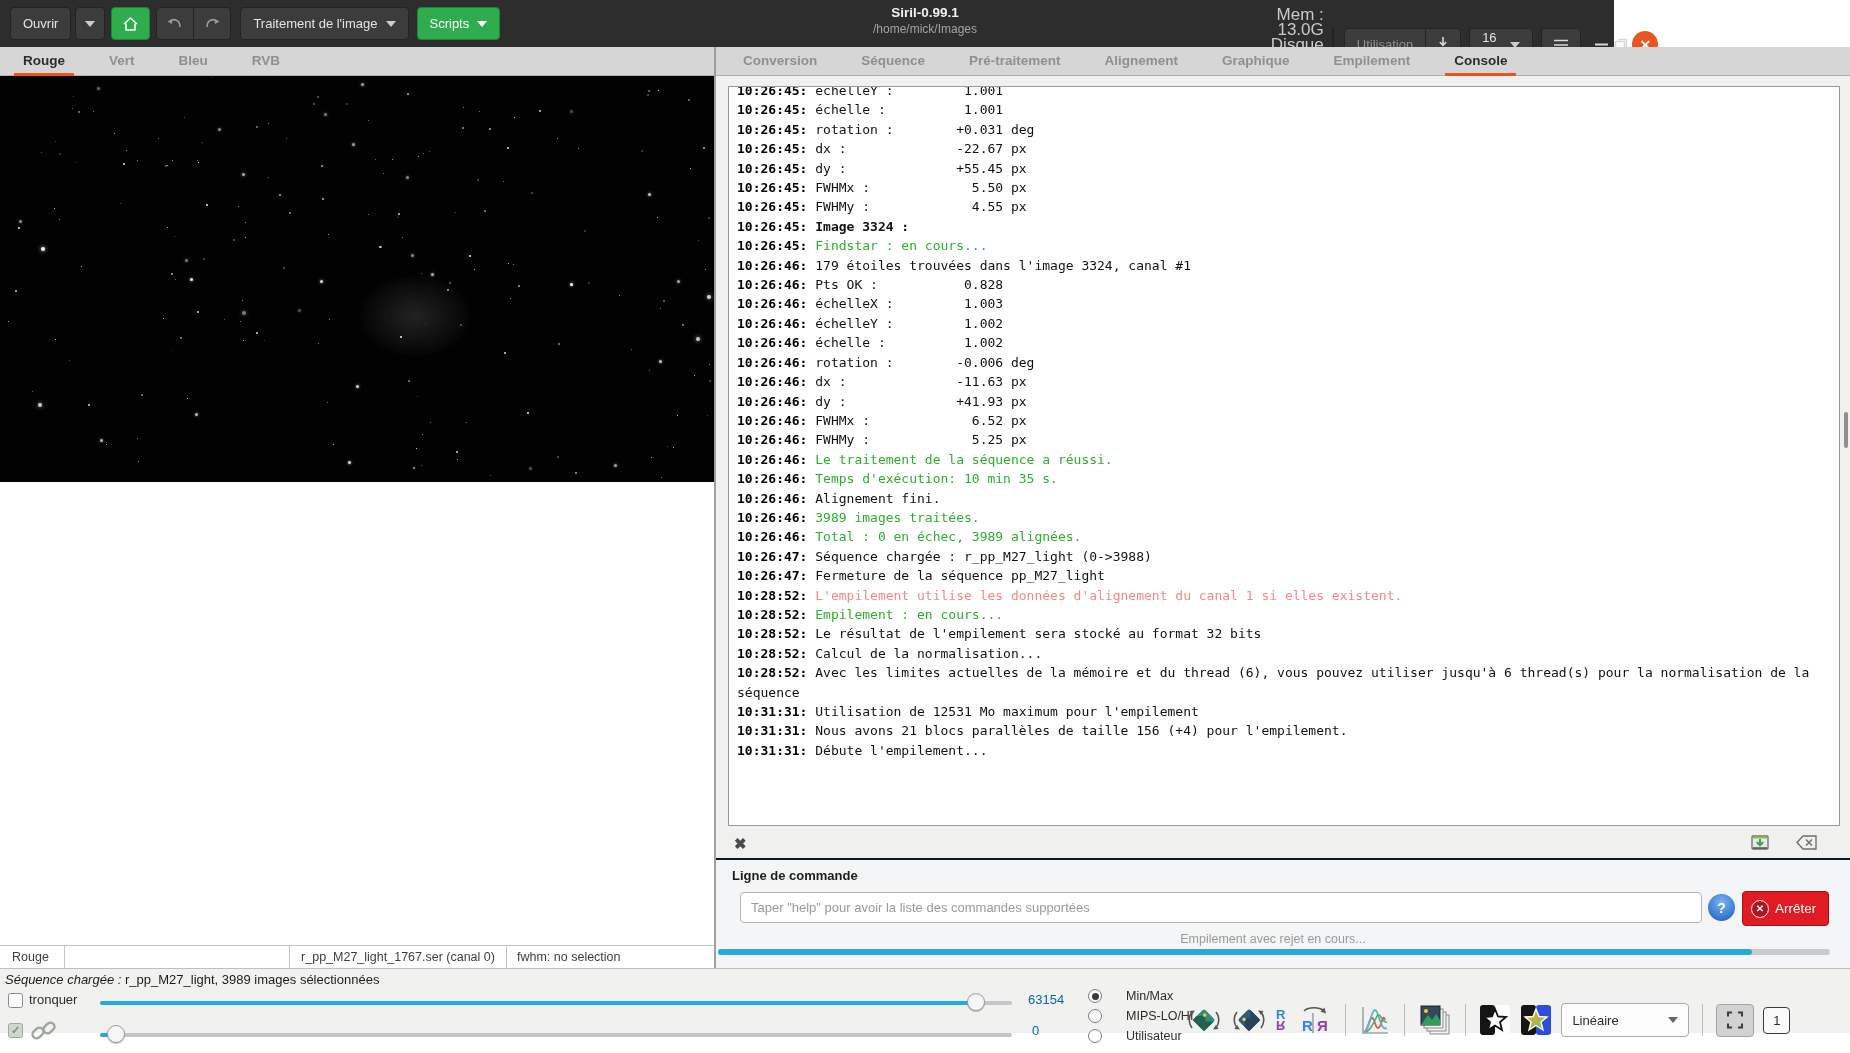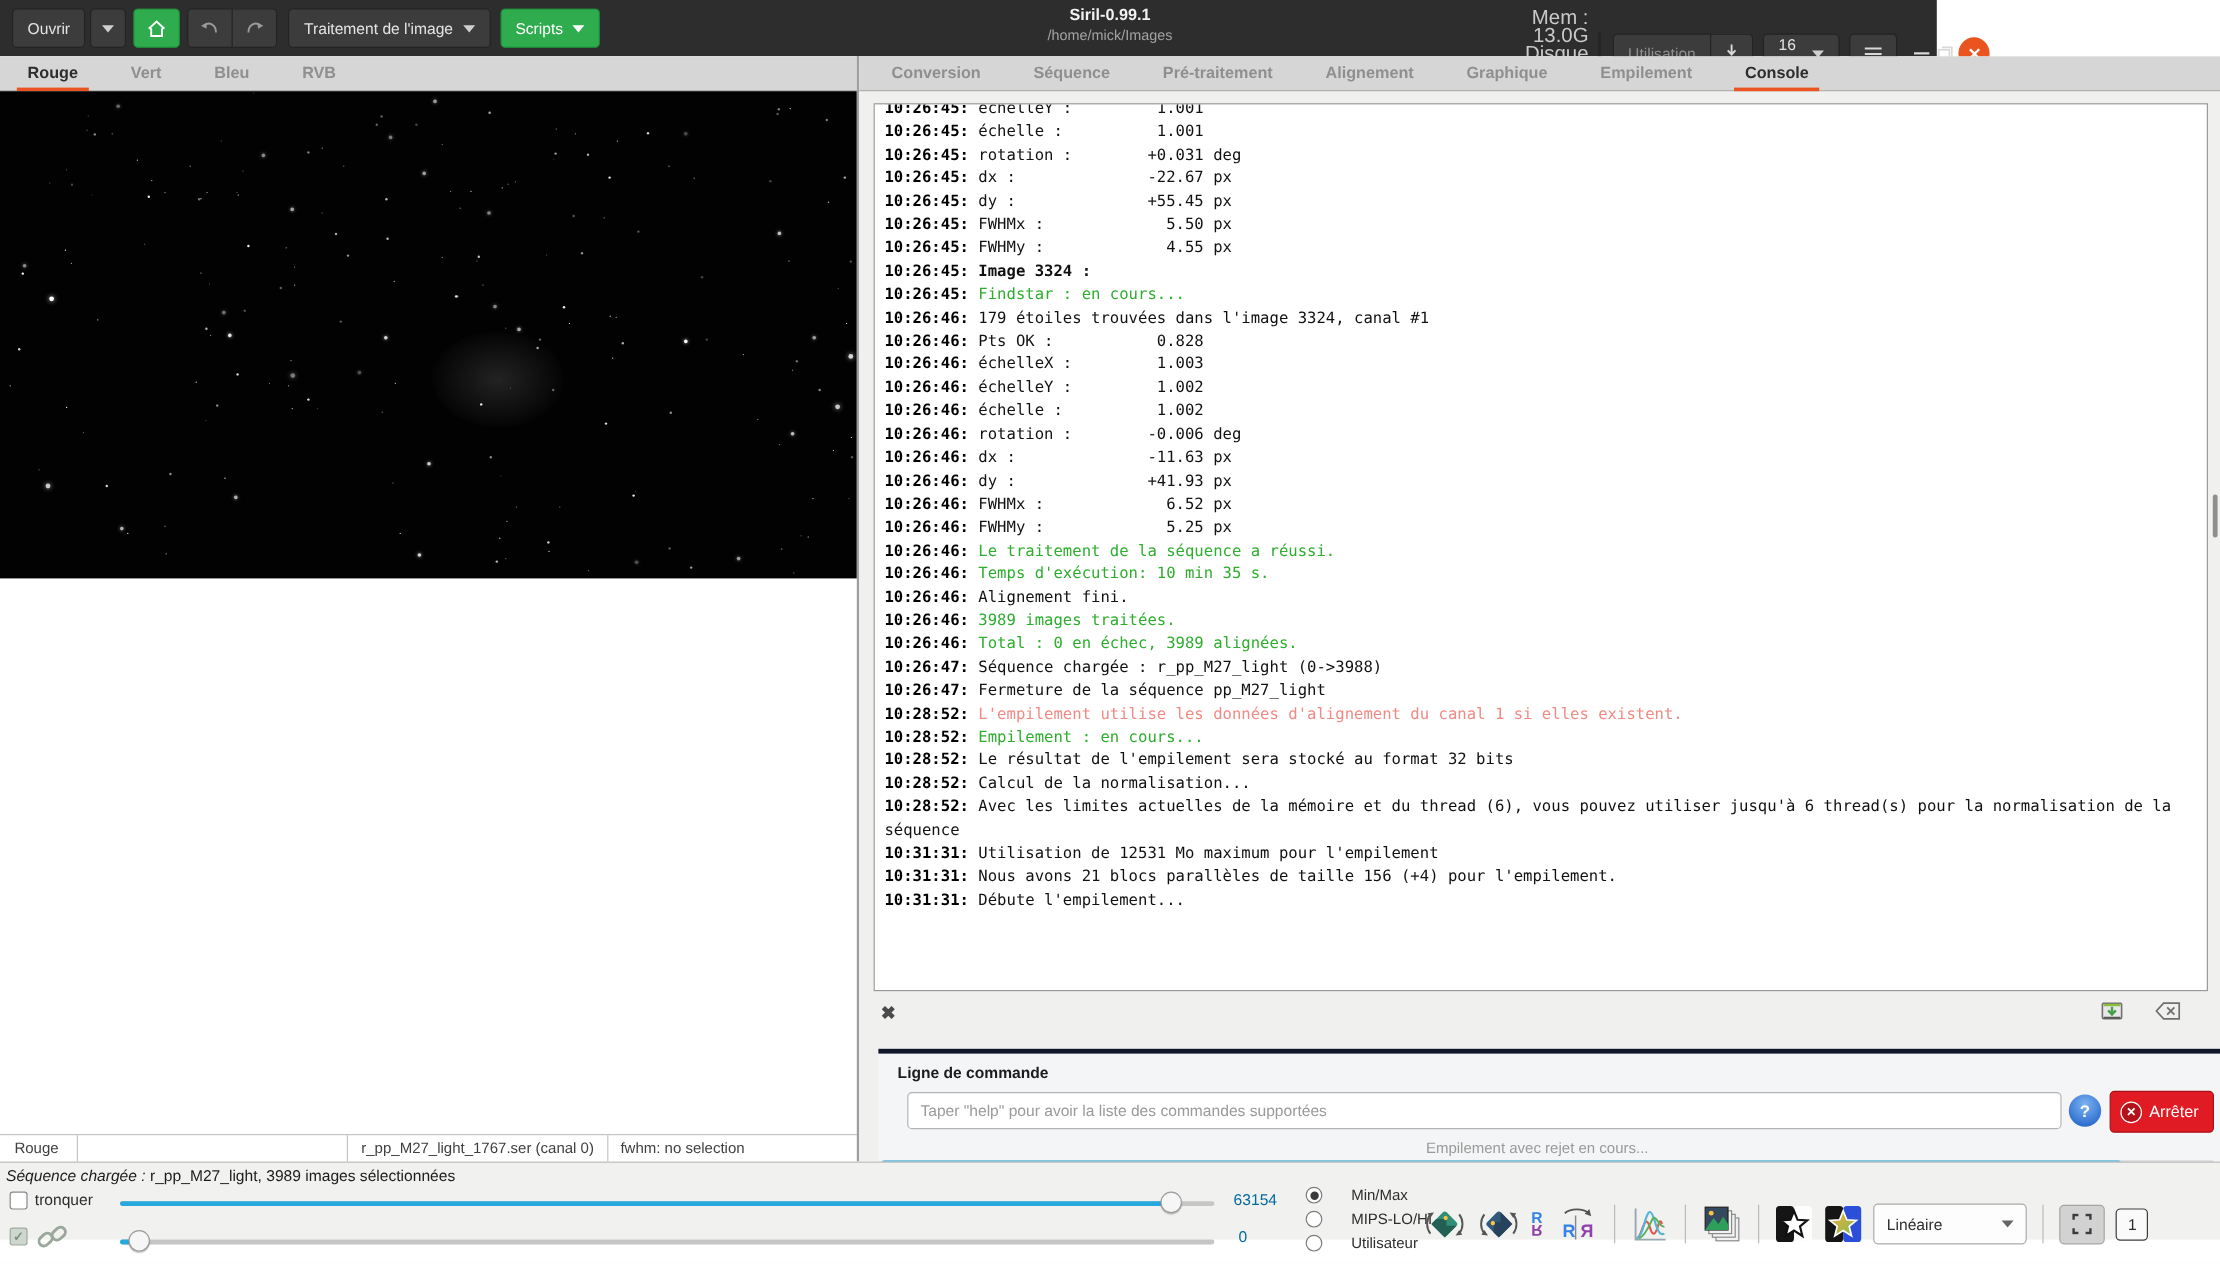--- a/index.html
+++ b/index.html
@@ -75,8 +75,8 @@
   .x-clear{font-size:15px;color:#4a4a4a;font-weight:bold;margin-left:6px;}
   .ca-right{margin-left:auto;display:flex;align-items:center;gap:26px;margin-right:20px;}
 
-  .cmd-section{position:absolute;left:16px;right:0;top:811px;height:110px;background:#f4f5f6;
-               border-top:4px solid #0f172a;box-sizing:border-box;margin-top:16px;}
+  .cmd-section{position:absolute;left:0;right:0;top:811px;height:110px;background:#f4f5f6;
+               border-top:2px solid #0f172a;box-sizing:border-box;}
   .cmd-label{position:absolute;left:16px;top:8px;font-weight:bold;color:#1c1c1c;font-size:13px;}
   .cmd-input{position:absolute;left:24px;top:32px;width:962px;height:31px;border:1px solid #b4b4b4;
              border-radius:4px;background:#fff;box-sizing:border-box;padding:0 10px;font-size:13px;

